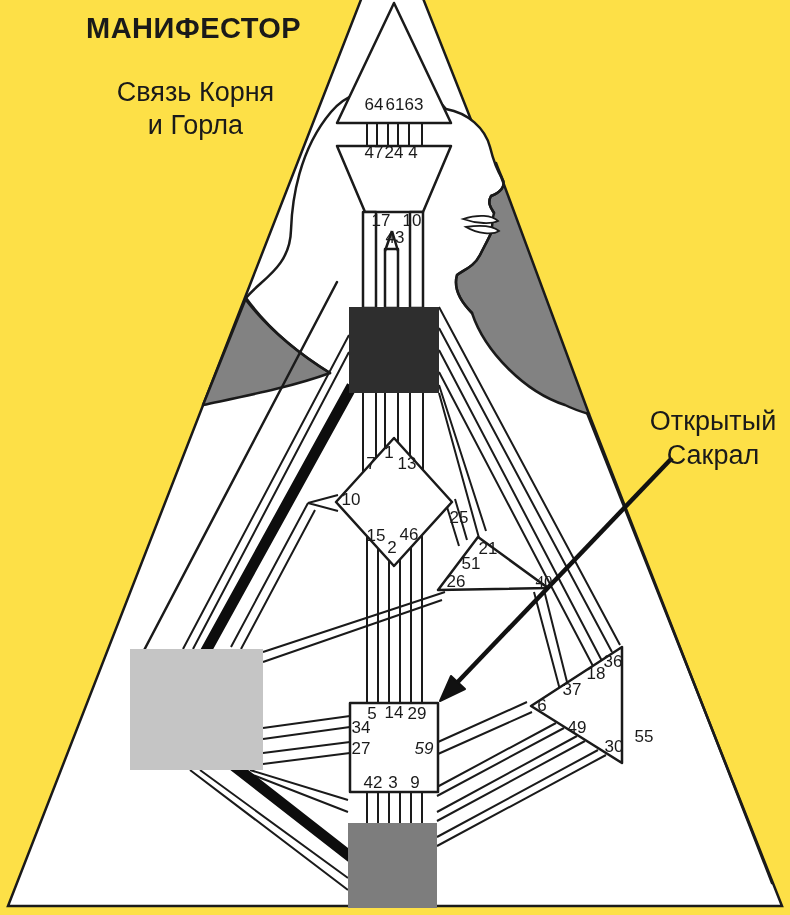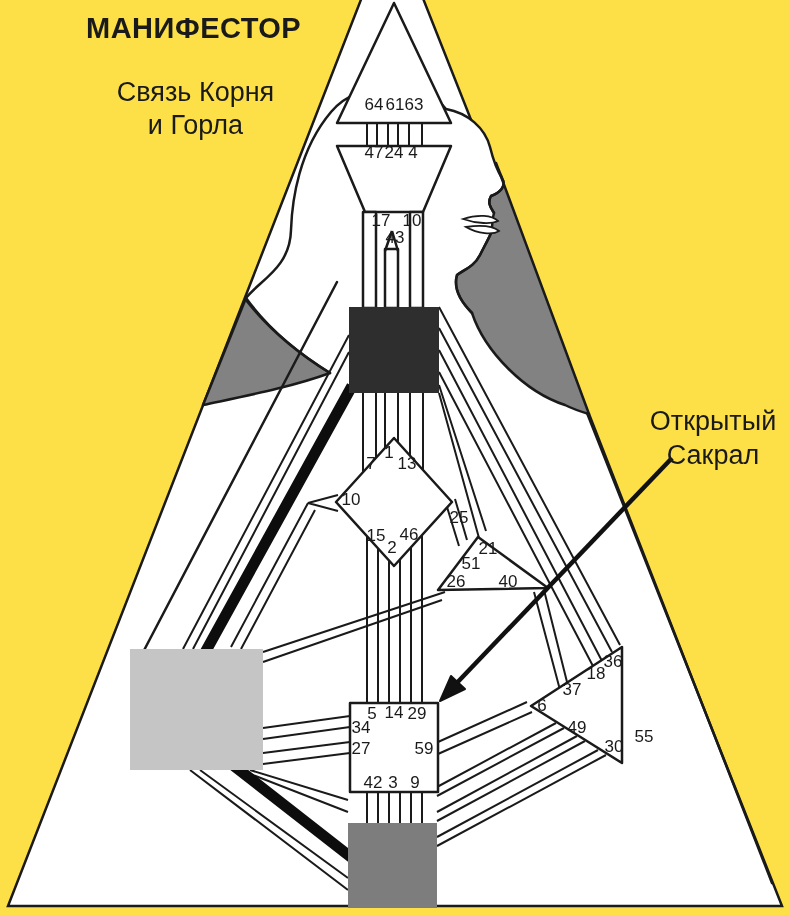--- a/index.html
+++ b/index.html
@@ -145,7 +145,7 @@
       <span class="gate" style="left: 488px; top: 549px;">21</span>
       <span class="gate" style="left: 471px; top: 564px;">51</span>
       <span class="gate" style="left: 456px; top: 582px;">26</span>
-      <span class="gate" style="left: 508px; top: 582px;">40</span>
+      <span class="gate" style="left: 544px; top: 582px; font-family: Liberation Serif, serif;">40</span>
       <span class="gate" style="left: 613px; top: 662px;">36</span>
       <span class="gate" style="left: 596px; top: 674px;">18</span>
       <span class="gate" style="left: 572px; top: 690px;">37</span>

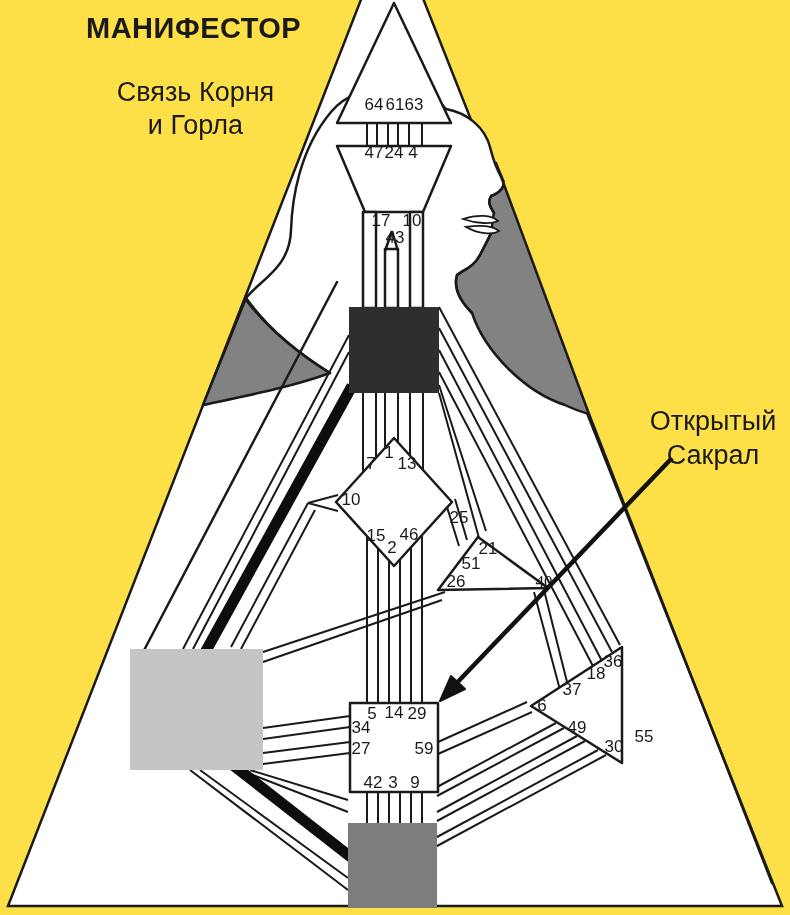--- a/index.html
+++ b/index.html
@@ -158,7 +158,7 @@
       <span class="gate" style="left: 417px; top: 714px;">29</span>
       <span class="gate" style="left: 361px; top: 728px;">34</span>
       <span class="gate" style="left: 361px; top: 749px;">27</span>
-      <span class="gate" style="left: 424px; top: 749px;">59</span>
+      <span class="gate" style="left: 424px; top: 749px; font-style: italic;">59</span>
       <span class="gate" style="left: 373px; top: 783px;">42</span>
       <span class="gate" style="left: 393px; top: 783px;">3</span>
       <span class="gate" style="left: 415px; top: 783px;">9</span>

